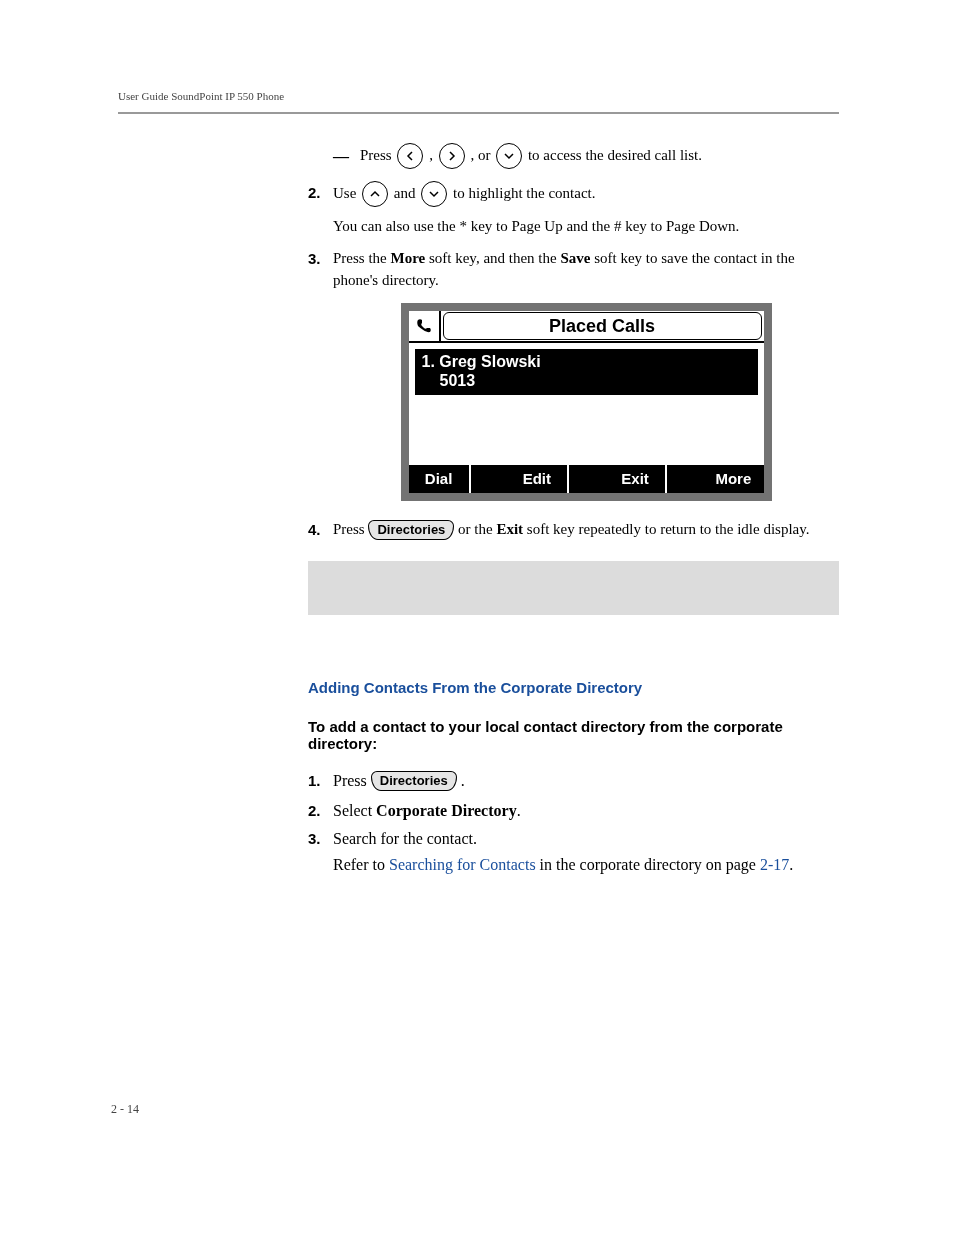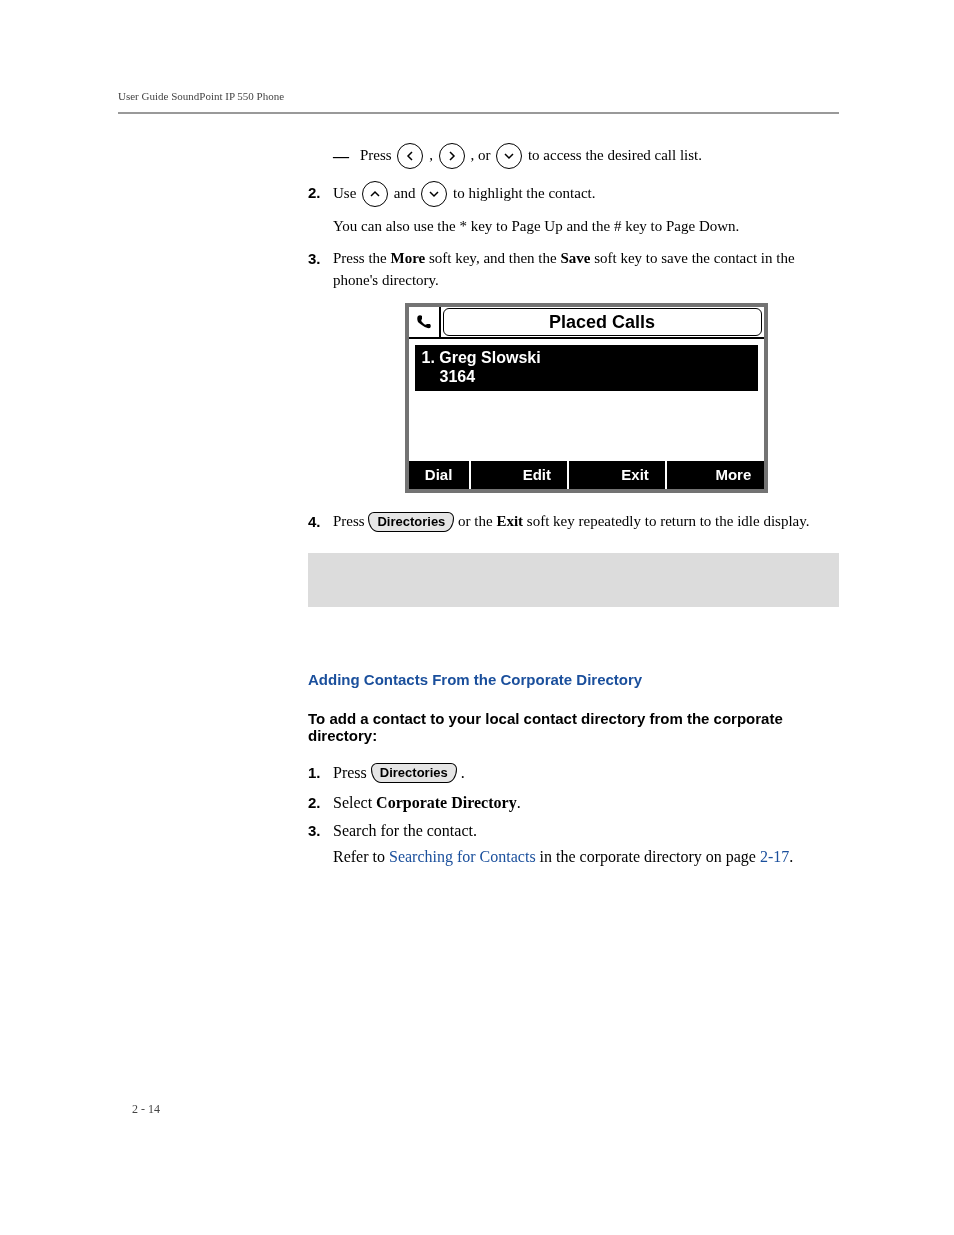--- a/index.html
+++ b/index.html
@@ -125,7 +125,7 @@
     .phone-screen {
       width: 355px;
       margin: 12px auto 18px auto;
-      border: 4px solid #737373;
+      border: 8px solid #737373;
       background: #fff;
       font-family: Arial, Helvetica, sans-serif;
     }

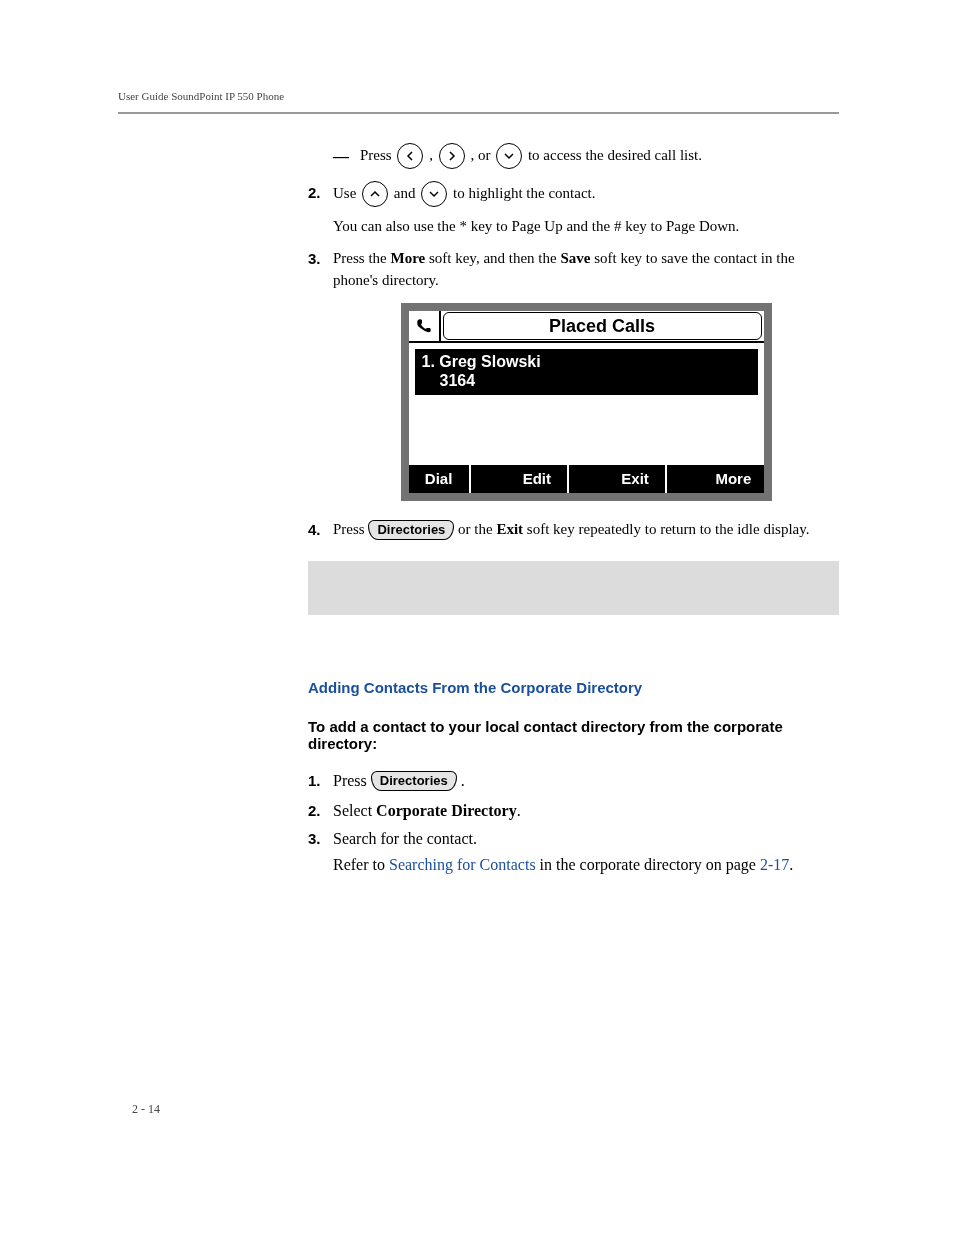--- a/index.html
+++ b/index.html
@@ -267,7 +267,7 @@
         <div class="phone-body">
           <div class="phone-row">
             <span>1. Greg Slowski</span>
-            <span class="sub-num">3164</span>
+            <span class="sub-num">5013</span>
           </div>
         </div>
         <div class="phone-softkeys">

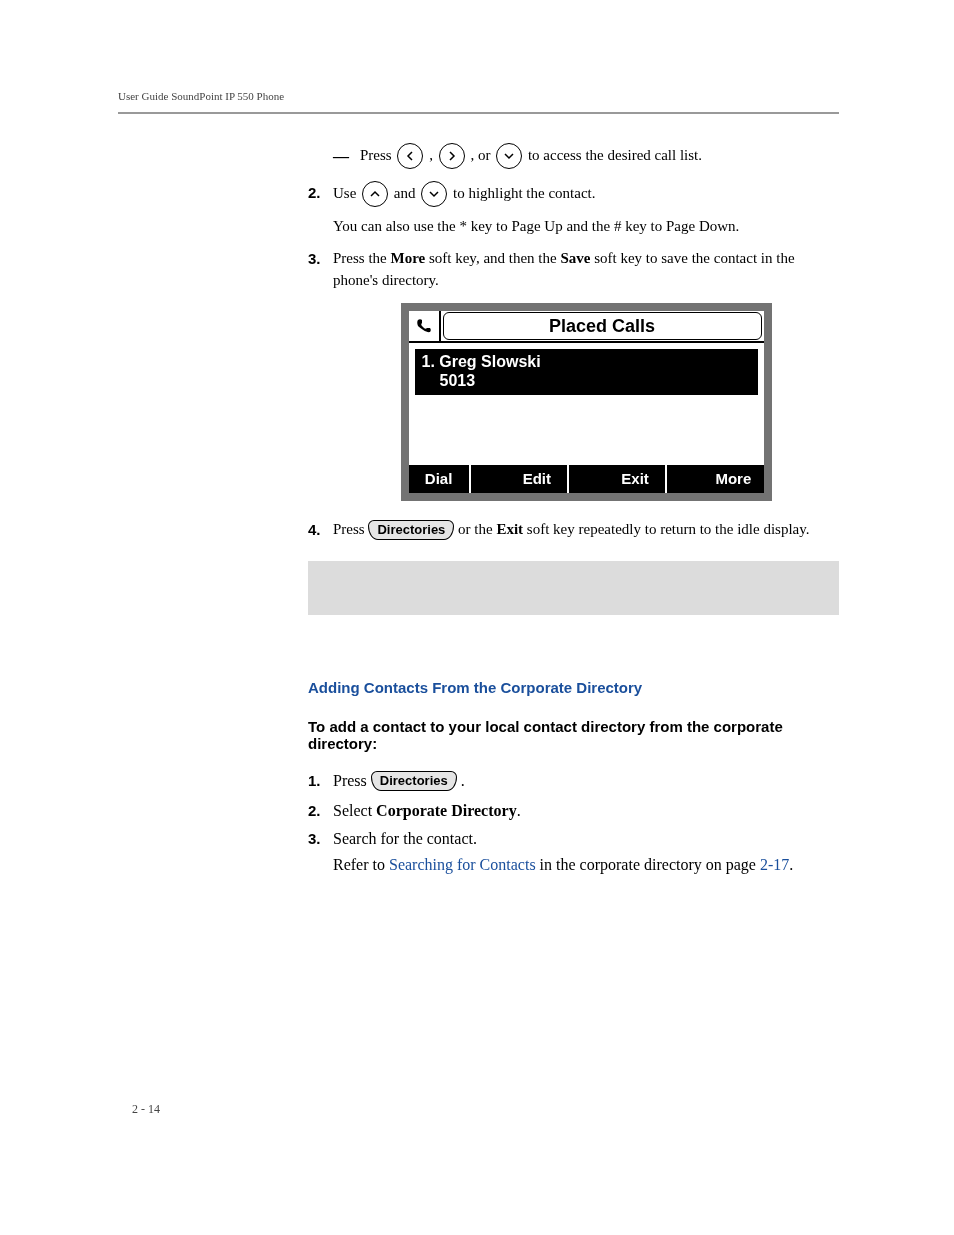--- a/index.html
+++ b/index.html
@@ -116,7 +116,7 @@
     }
     .page-num {
       position: absolute;
-      left: 132px;
+      left: 111px;
       bottom: 118px;
       font-size: 12px;
       color: #444;

